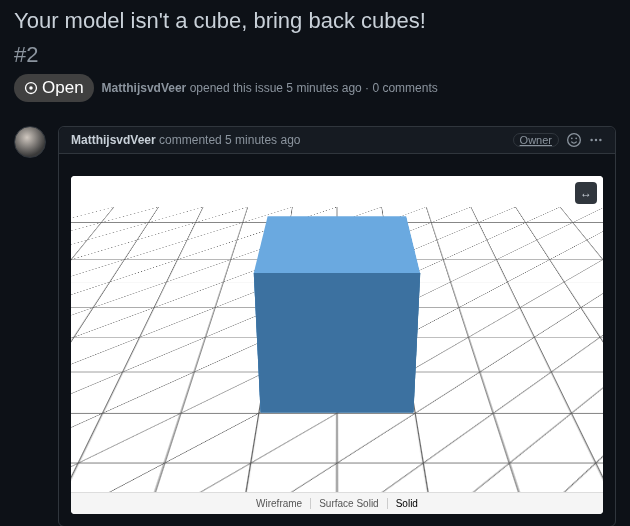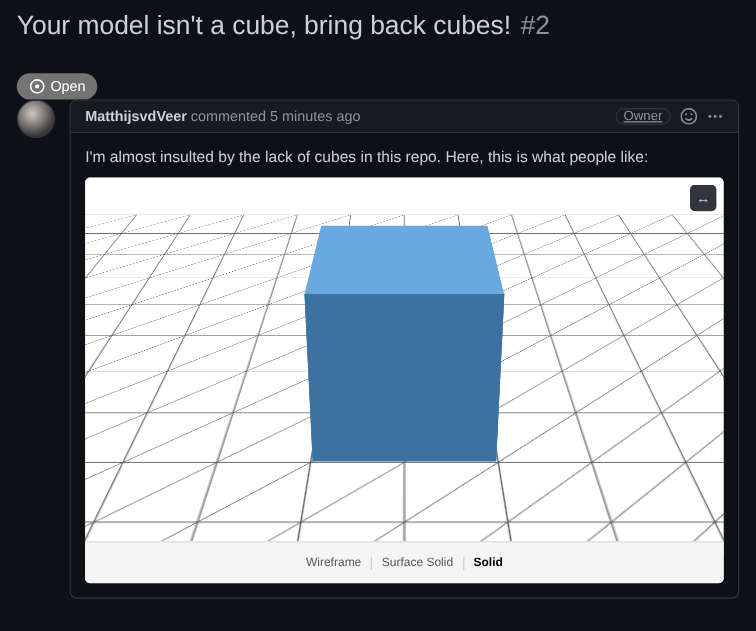--- a/index.html
+++ b/index.html
@@ -12,7 +12,7 @@
       overflow: hidden;
     }
     .container { padding: 8px 14px; }
-    .title-row { display: flex; align-items: baseline; gap: 8px; margin-bottom: 6px; }
+    .title-row { display: flex; align-items: baseline; gap: 8px; margin-bottom: 6px; flex-direction: column; }
     .title {
       font-size: 22px;
       font-weight: 400;

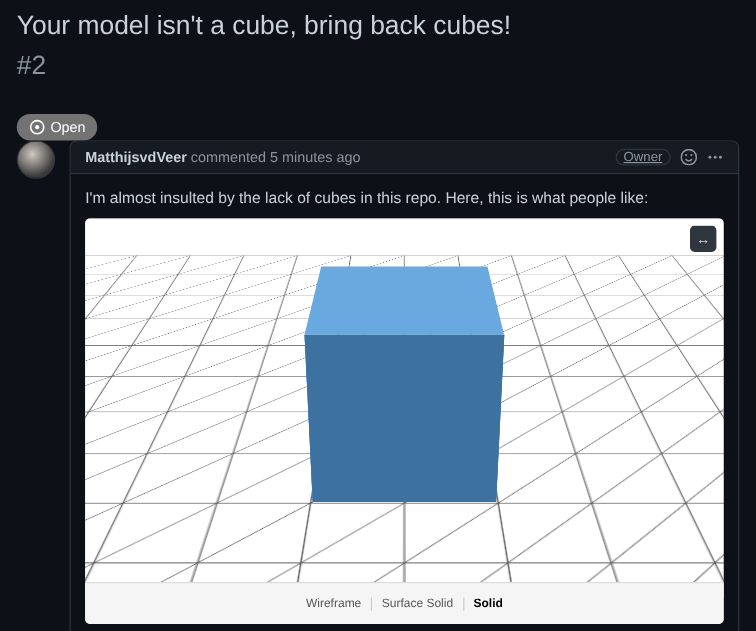--- a/index.html
+++ b/index.html
@@ -28,13 +28,12 @@
       display: inline-flex;
       align-items: center;
       gap: 4px;
-      background: #737373;
+      background: #404040;
       color: #fff;
       padding: 4px 10px;
       border-radius: 20px;
-      font-size: 12px;
+      font-size: 17px;
       font-weight: 500;
-      margin-top: 21px;
     }
     .status-badge svg { fill: #fff; }
     .author-link { color: #8b949e; font-weight: 600; }

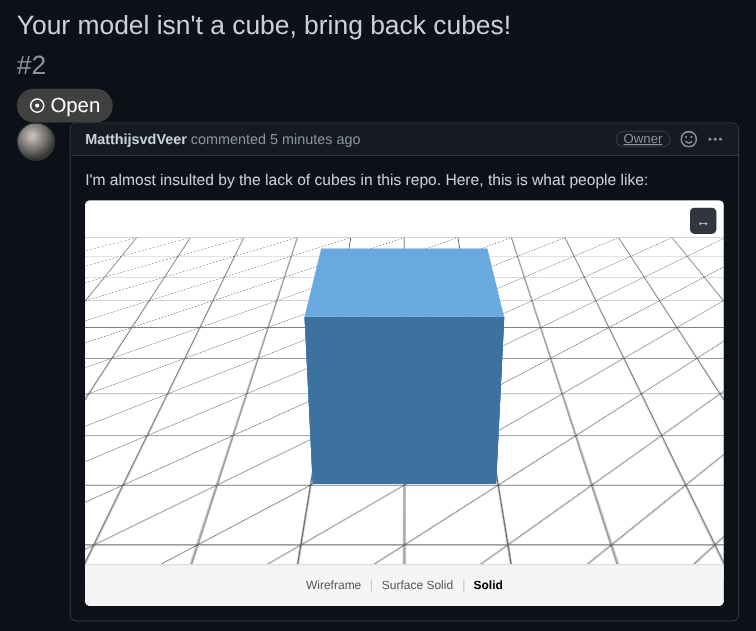--- a/index.html
+++ b/index.html
@@ -166,6 +166,12 @@
           <circle cx="8" cy="8" r="2"></circle>
         </svg>
       <span>Open</span>
+    </span>
+    <span>
+      <a class="author-link">MatthijsvdVeer</a>
+      <span>opened this issue 5 minutes ago</span>
+      ·
+      <span>0 comments</span>
     </span>
   </div>
 

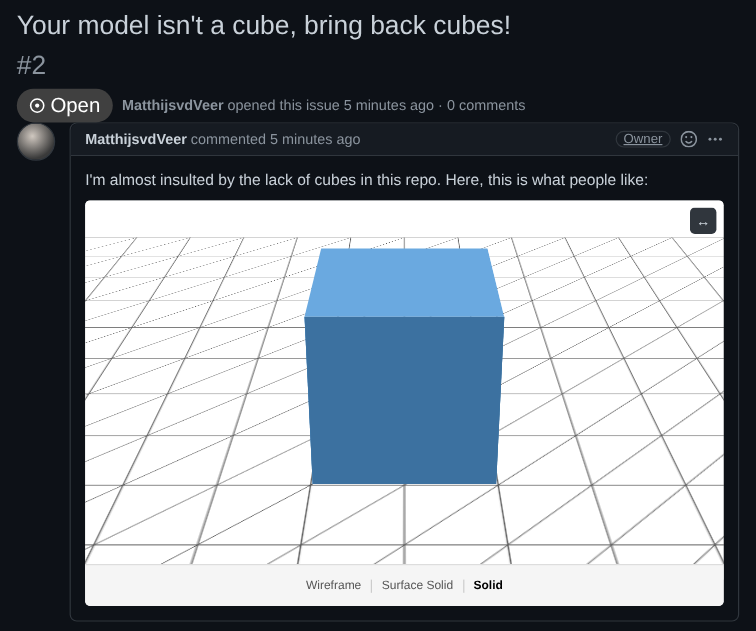--- a/index.html
+++ b/index.html
@@ -38,7 +38,7 @@
     .status-badge svg { fill: #fff; }
     .author-link { color: #8b949e; font-weight: 600; }
 
-    .comment-wrap { display: flex; gap: 12px; }
+    .comment-wrap { display: flex; gap: 12px; margin-top: 24px; }
     .avatar {
       width: 32px; height: 32px;
       border-radius: 50%;

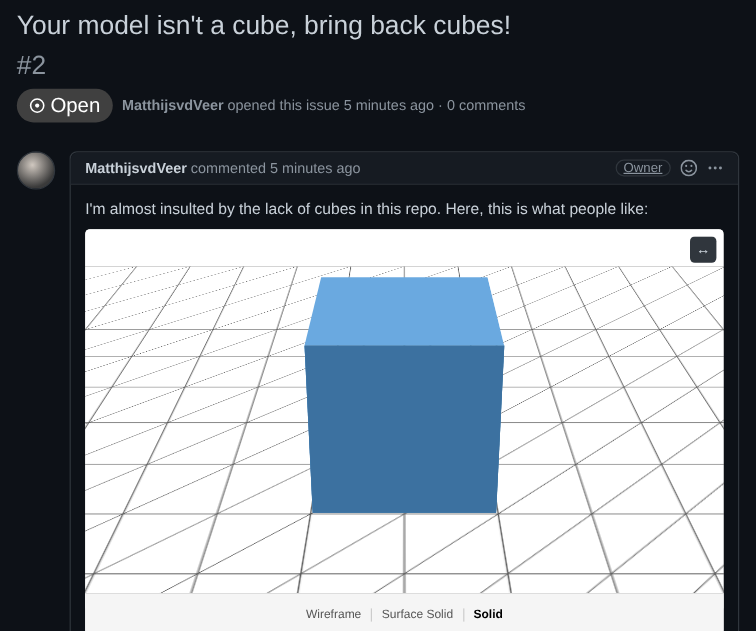--- a/index.html
+++ b/index.html
@@ -201,7 +201,6 @@
         </div>
       </div>
       <div class="comment-body">
-        <div>I'm almost insulted by the lack of cubes in this repo. Here, this is what people like:</div>
         <div class="image-frame">
           <div class="expand-btn">↔</div>
           <div class="scene">

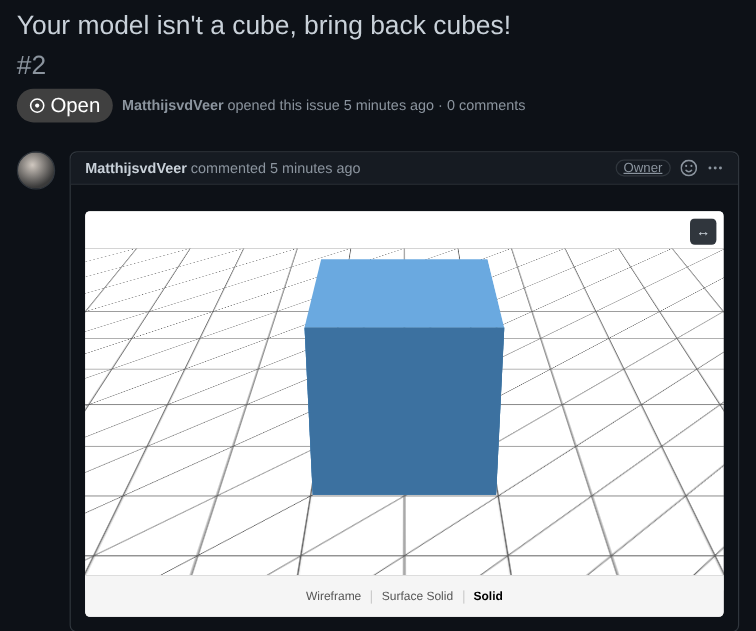--- a/index.html
+++ b/index.html
@@ -101,7 +101,7 @@
     .viewer-toolbar {
       position: absolute;
       bottom: 0; left: 0; right: 0;
-      height: 35px;
+      height: 22px;
       background: #f5f5f5;
       border-top: 1px solid #ddd;
       display: flex;

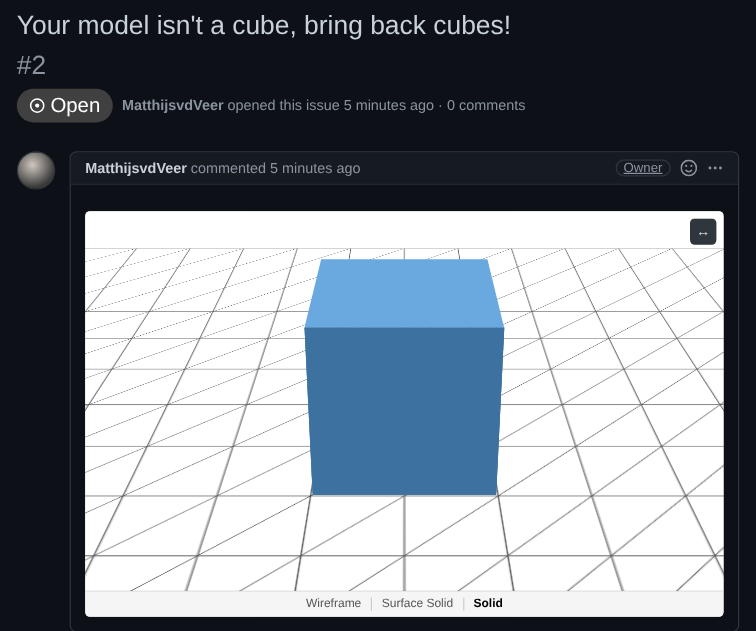--- a/index.html
+++ b/index.html
@@ -112,7 +112,7 @@
     }
     .vt-item { padding: 0 8px; border-right: 1px solid #ccc; cursor:pointer;}
     .vt-item:last-child { border-right: none; }
-    .vt-active { font-weight: 700; color: #000; }
+    .vt-active { font-weight: 400; color: #000; }
     .scene {
       position: absolute;
       inset: 0 0 22px 0;

